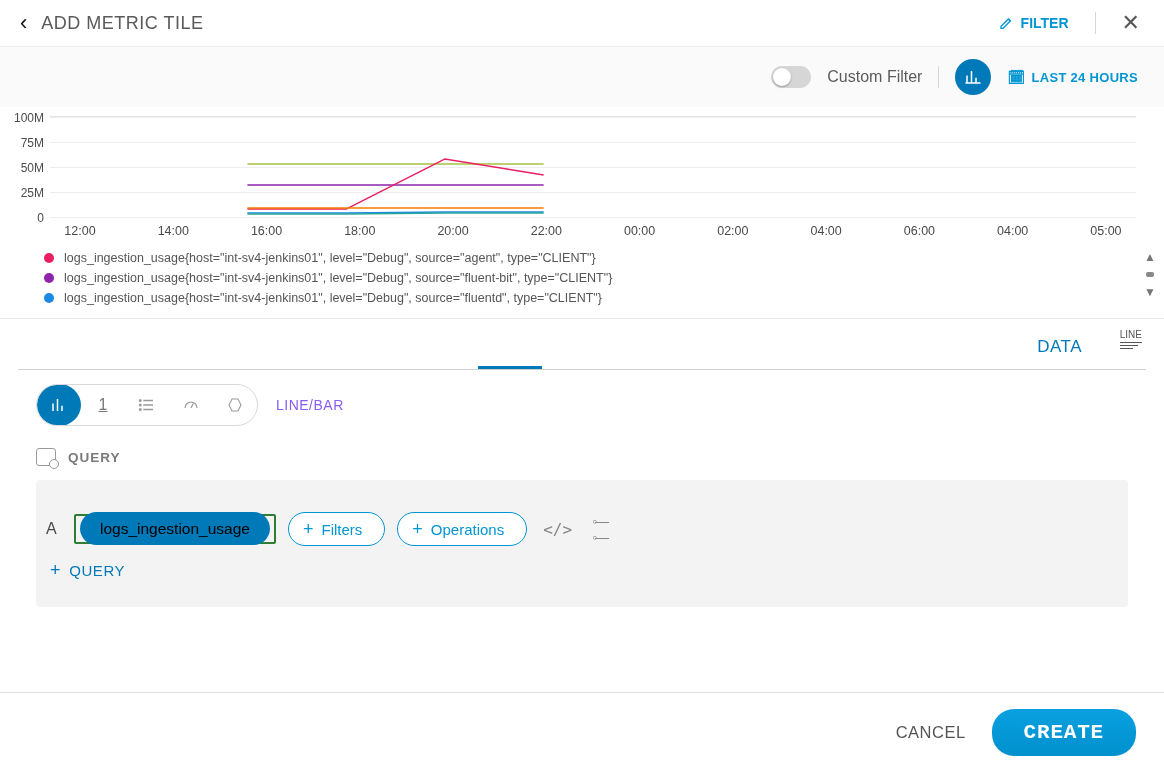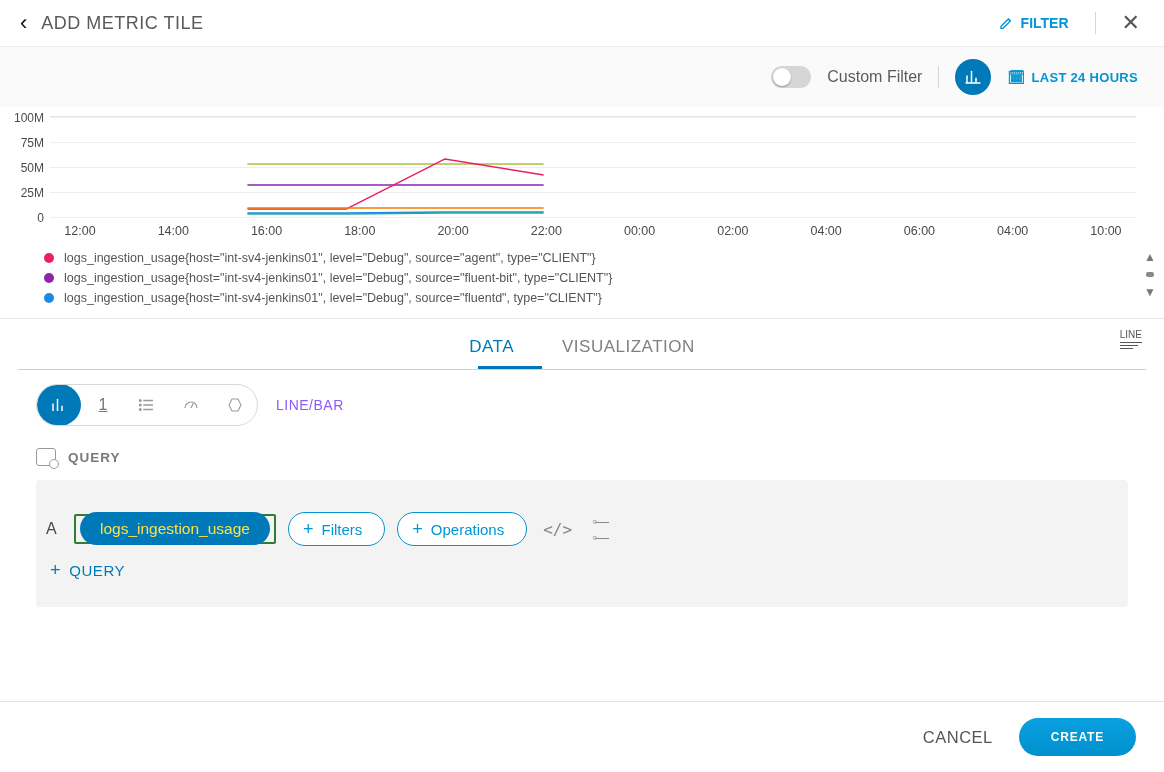--- a/index.html
+++ b/index.html
@@ -270,7 +270,7 @@
       <span>04:00</span>
       <span>06:00</span>
       <span>04:00</span>
-      <span>10:00</span>
+      <span>05:00</span>
     </div>
 
   <div class="legend" id="legend">

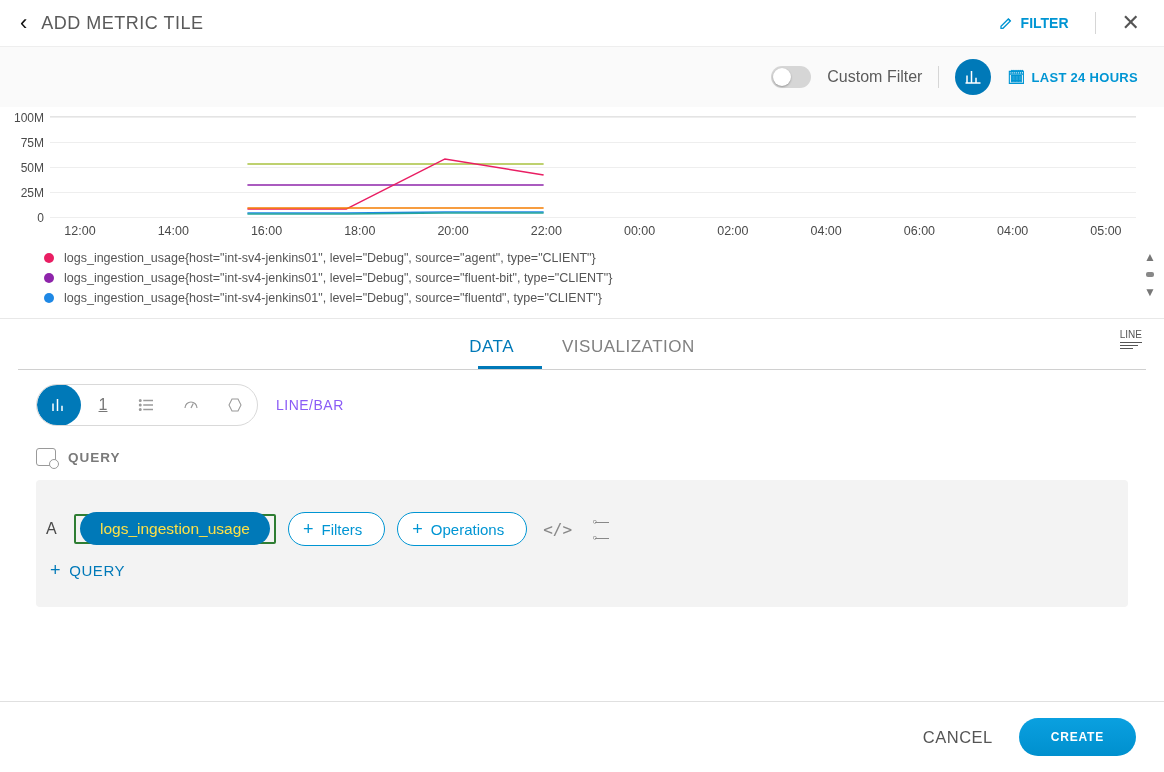--- a/index.html
+++ b/index.html
@@ -109,6 +109,7 @@
     padding: 4px 40px 0;
     position:relative;
     margin: 0 18px;
+    flex-direction: column;
   }
   .tab {
     padding: 14px 24px 12px;

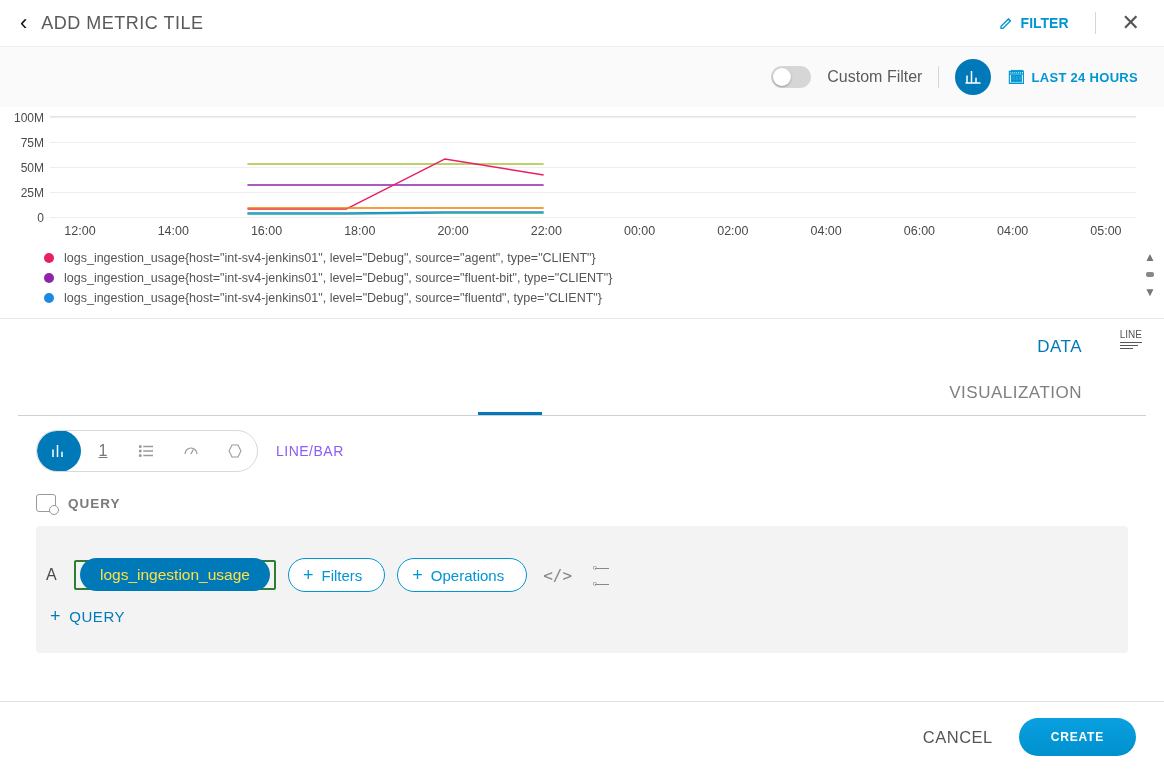--- a/index.html
+++ b/index.html
@@ -298,7 +298,6 @@
 
 <div class="tabs-bar">
   <span class="tab active">DATA</span>
-  <span class="tab">VISUALIZATION</span>
   <div class="tab-underline"></div>
   <div class="json-btn">
     <span>LINE</span>

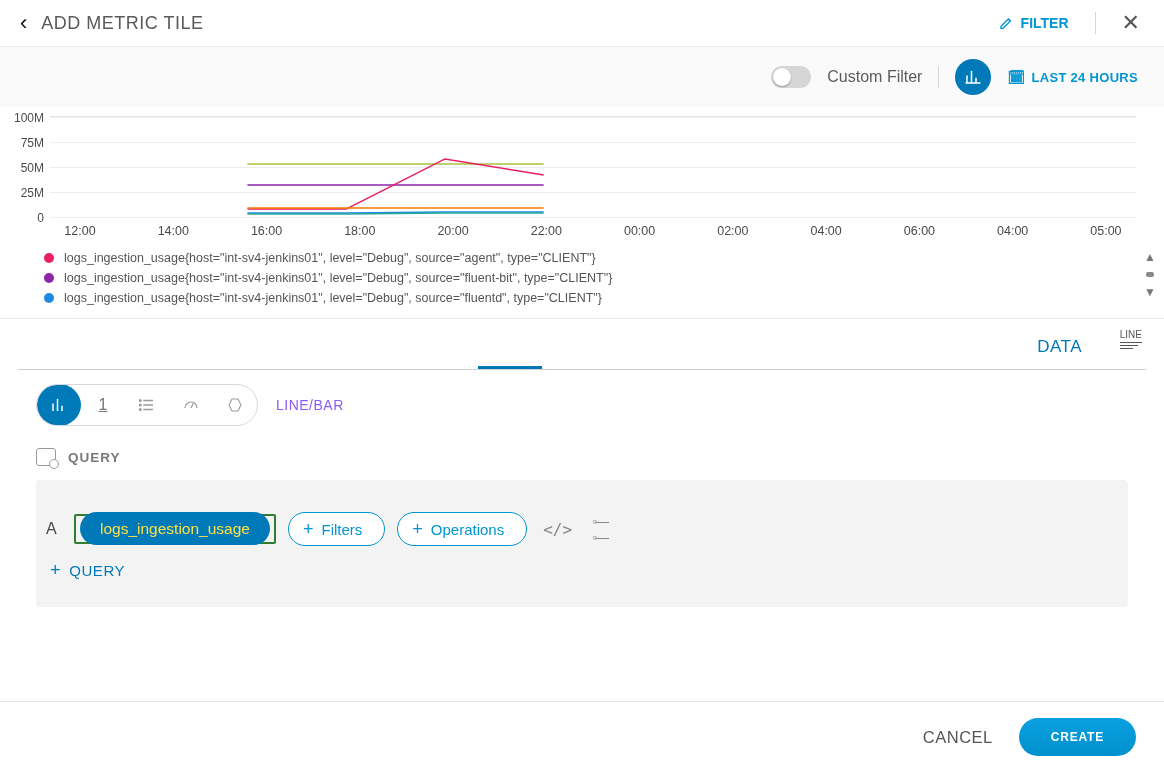--- a/index.html
+++ b/index.html
@@ -163,7 +163,7 @@
   .q-letter { font-size:16px; color:#4a4a4a; margin-right:2px; min-width:14px;}
   .highlight-box { border:2px solid #2e7d32; padding:4px; border-radius:2px;}
   .metric-chip {
-    background:var(--blue); color:#fde047; border-radius:20px;
+    background:var(--blue); color:#000000; border-radius:20px;
     padding:8px 20px; font-size:15.5px; cursor:pointer;
   }
   .ghost-chip {

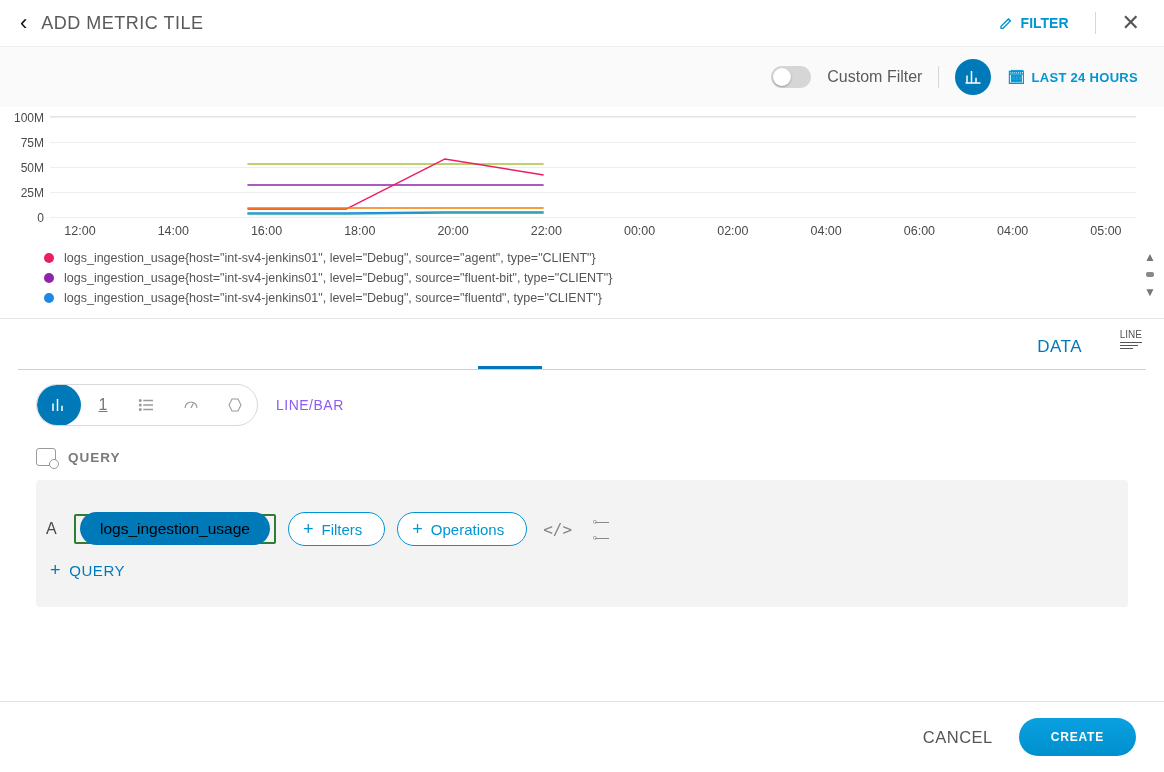--- a/index.html
+++ b/index.html
@@ -193,8 +193,8 @@
   .create-btn {
     background: linear-gradient(#0aa0e0, #0090ce);
     color:#fff; border:none; border-radius:22px;
-    padding:12px 32px; font-size:12px; letter-spacing:0.8px;
-    cursor:pointer; font-weight:600;
+    padding:12px 32px; font-size:21px; letter-spacing:0.8px;
+    cursor:pointer; font-weight:600;font-family:Liberation Mono, monospace;
   }
 </style>
 </head>

